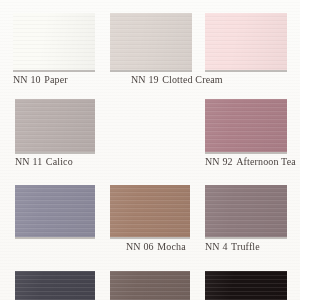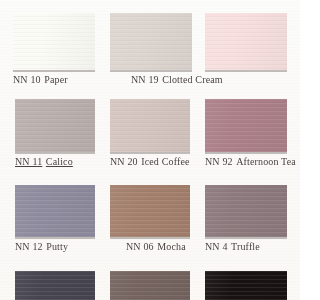--- a/index.html
+++ b/index.html
@@ -135,7 +135,7 @@
           <div class="shade"></div>
           <div class="edge"></div>
         </div>
-        <div class="label" style="top: 58px; left: 0px; text-decoration: underline;"><span class="code">NN 11</span><span class="nm">Calico</span></div>
+        <div class="label" style="top: 58px; left: 0px;"><span class="code">NN 11</span><span class="nm">Calico</span></div>
       </div>
       <div class="cell" style="left: 110px; top: 99px; width: 80px; height: 69px;">
         <div class="swatch" title="Iced Coffee" style="width: 80px; height: 53px; background: rgb(213, 197, 192);">

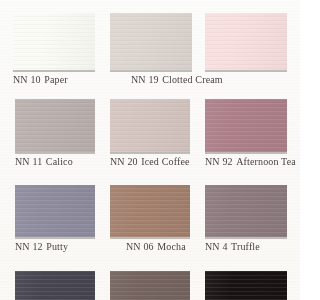--- a/index.html
+++ b/index.html
@@ -137,14 +137,6 @@
         </div>
         <div class="label" style="top: 58px; left: 0px;"><span class="code">NN 11</span><span class="nm">Calico</span></div>
       </div>
-      <div class="cell" style="left: 110px; top: 99px; width: 80px; height: 69px;">
-        <div class="swatch" title="Iced Coffee" style="width: 80px; height: 53px; background: rgb(213, 197, 192);">
-          <div class="tex"></div>
-          <div class="shade"></div>
-          <div class="edge"></div>
-        </div>
-        <div class="label" style="top: 58px; left: 0px;"><span class="code">NN 20</span><span class="nm">Iced Coffee</span></div>
-      </div>
       <div class="cell" style="left: 205px; top: 99px; width: 82px; height: 69px; padding-left: 20px;">
         <div class="swatch" title="Afternoon Tea" style="width: 82px; height: 53px; background: rgb(173, 128, 137);">
           <div class="tex"></div>

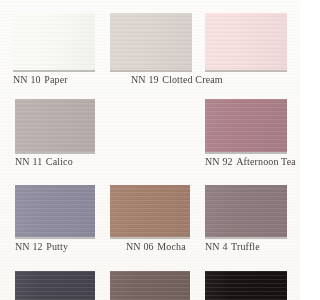--- a/index.html
+++ b/index.html
@@ -151,7 +151,6 @@
           <div class="shade"></div>
           <div class="edge"></div>
         </div>
-        <div class="label" style="top: 57px; left: 0px;"><span class="code">NN 12</span><span class="nm">Putty</span></div>
       </div>
       <div class="cell" style="left: 110px; top: 185px; width: 80px; height: 68px;">
         <div class="swatch" title="Mocha" style="width: 80px; height: 52px; background: rgb(164, 128, 109);">

